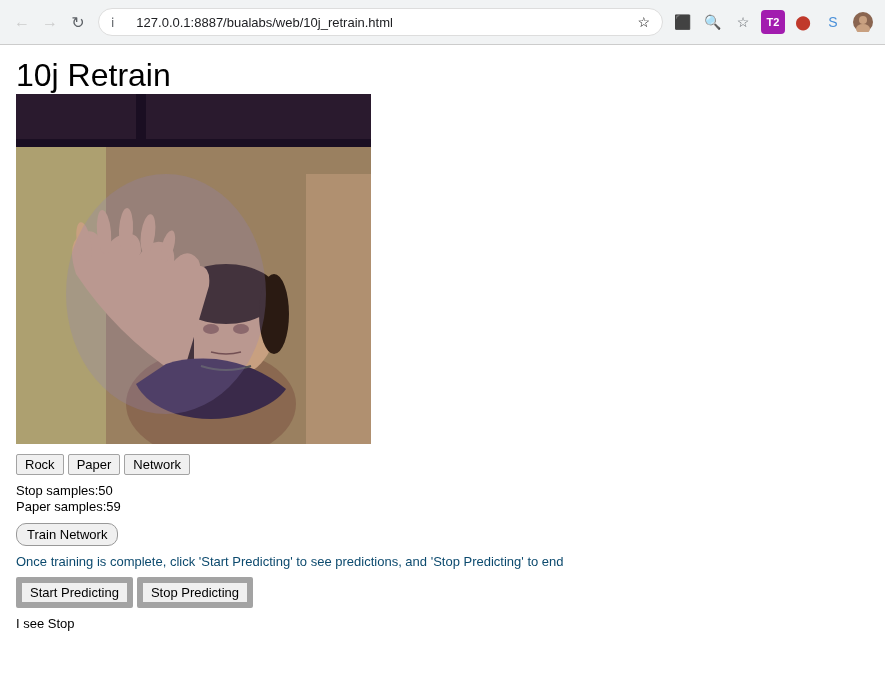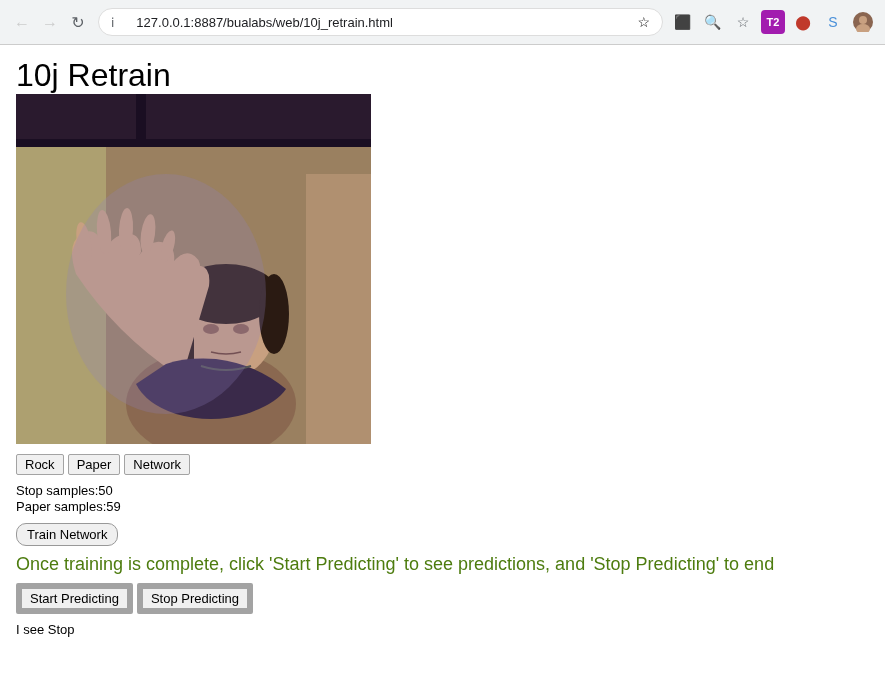--- a/index.html
+++ b/index.html
@@ -163,8 +163,8 @@
     }
 
     .instructions-text {
-      font-size: 18px;
-      color: #4d7c0f;
+      font-size: 13px;
+      color: #0c4a6e;
       margin-bottom: 8px;
     }
 

